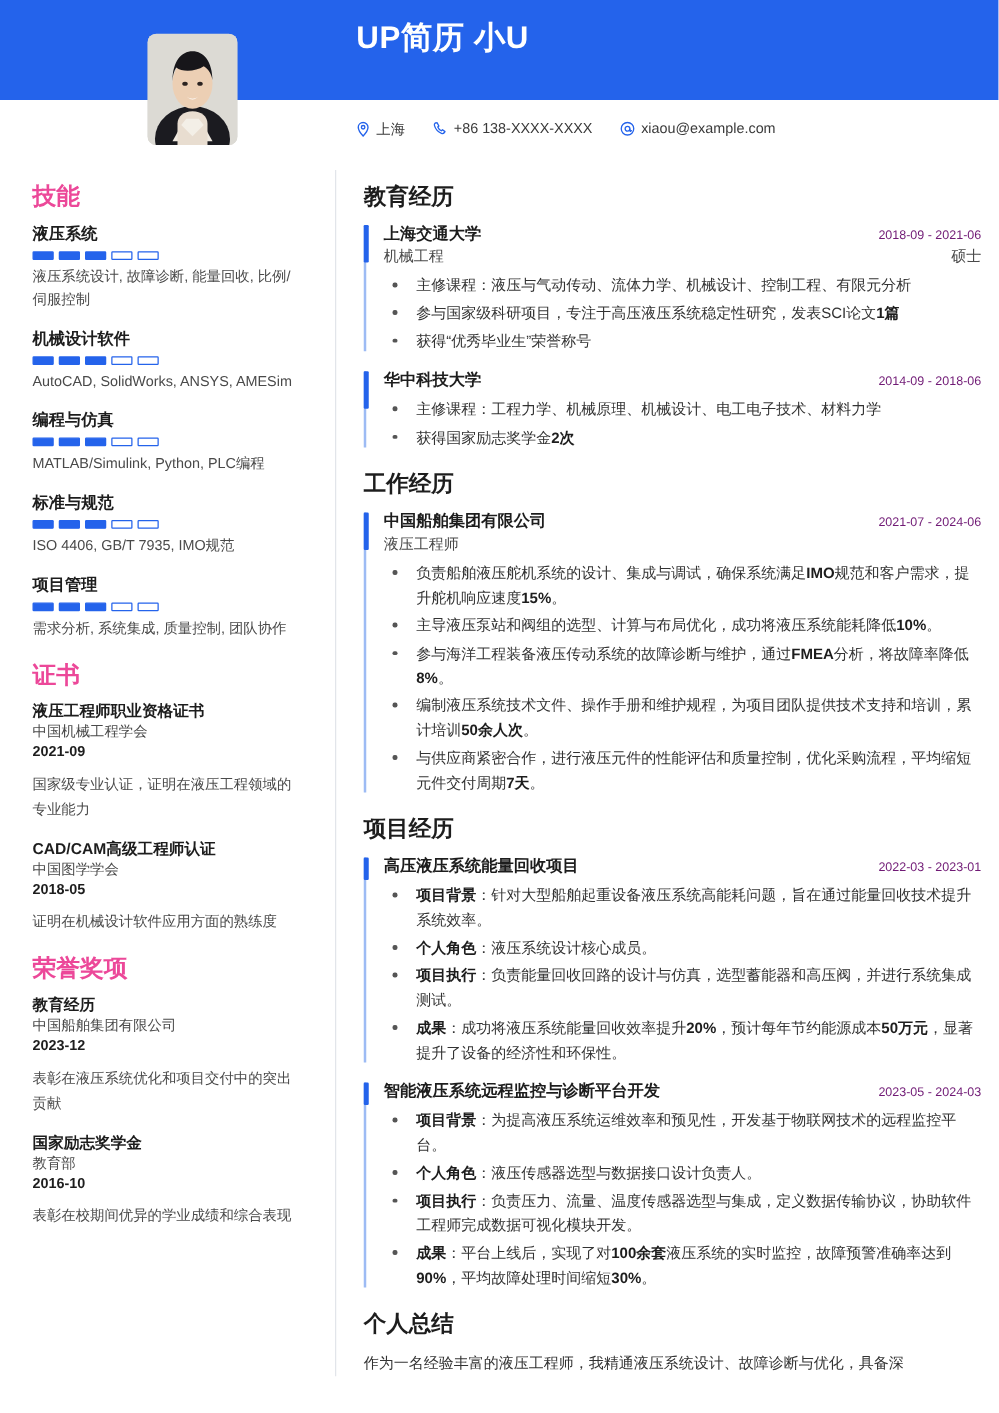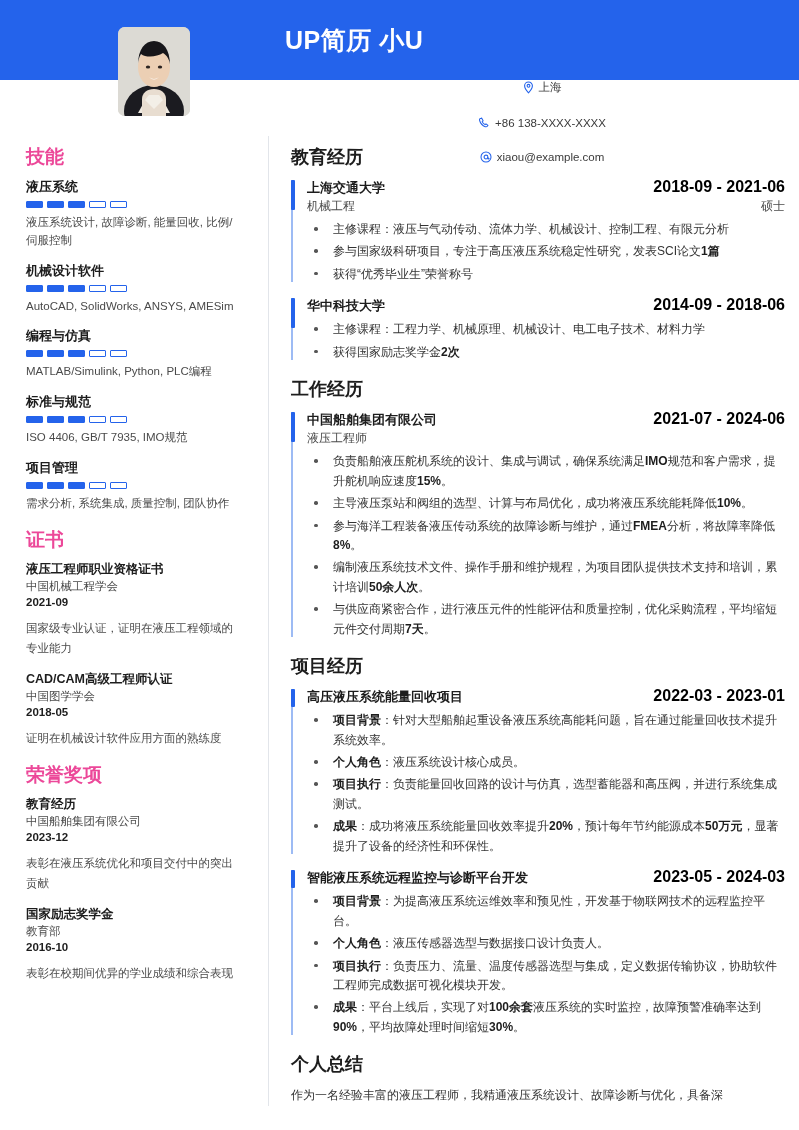--- a/index.html
+++ b/index.html
@@ -20,7 +20,7 @@
   .header-title {
     position: absolute;
     left: 285px;
-    top: 24px;
+    top: 13px;
     font-size: 25px;
     font-weight: 700;
     color: #ffffff;

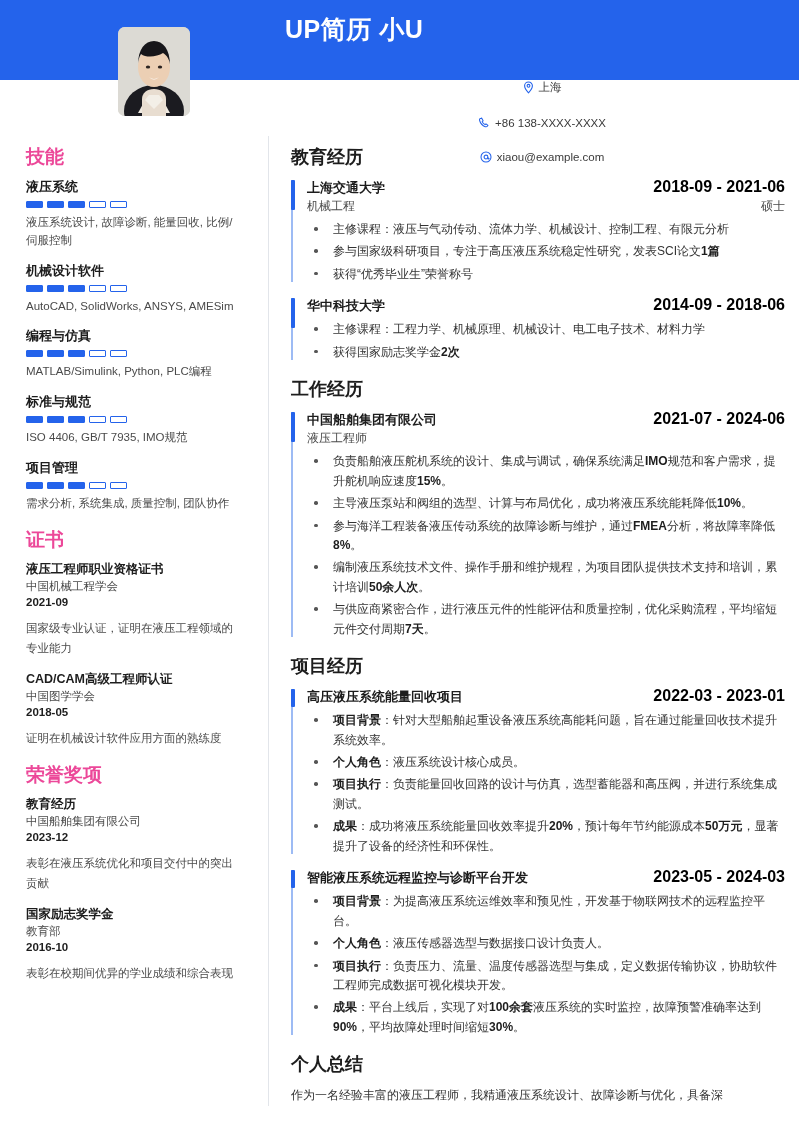--- a/index.html
+++ b/index.html
@@ -47,7 +47,6 @@
     align-items: center;
     gap: 22px;
     background: #ffffff;
-    flex-direction: column;
   }
   .contact-item { display:flex; align-items:center; gap:5px; font-size:11.5px; color:#3a3a3a; }
   .contact-item .ci { flex:0 0 auto; display:flex; align-items:center; }

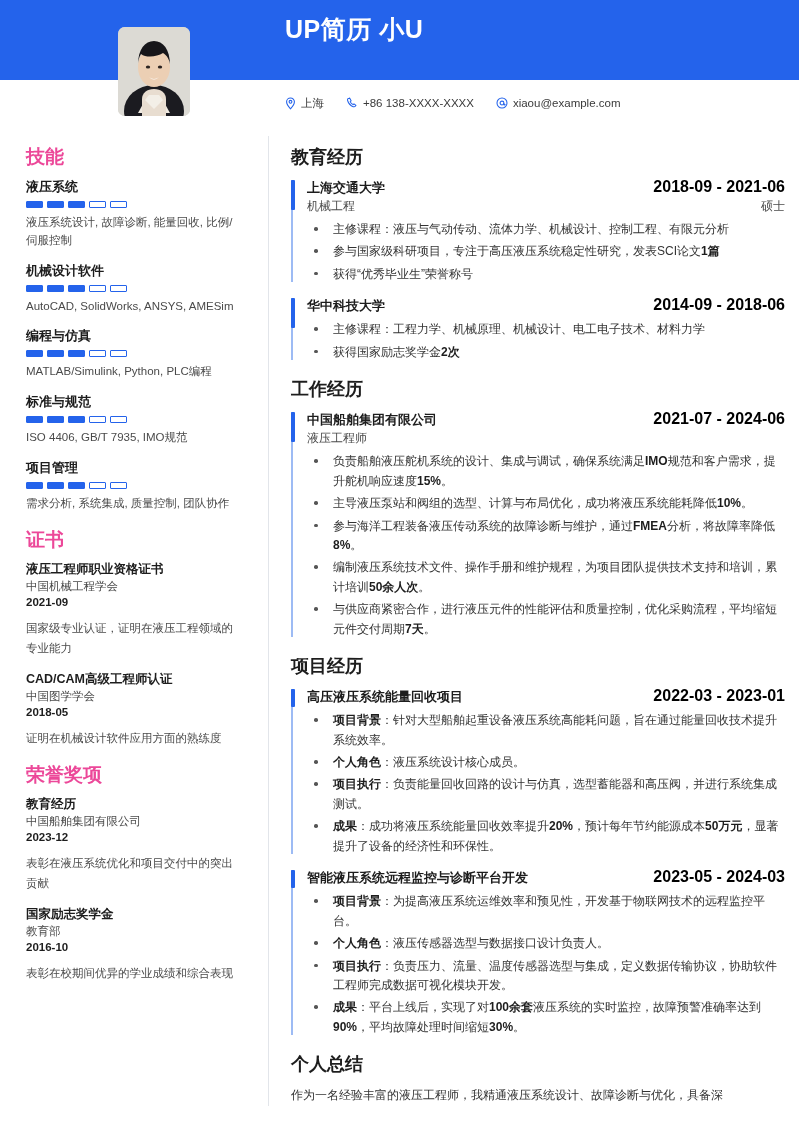--- a/index.html
+++ b/index.html
@@ -99,7 +99,7 @@
   .entry.short::after { height: 18px; }
   .entry-top { display:flex; justify-content: space-between; align-items: baseline; gap: 12px; }
   .entry-title { font-size: 13px; font-weight: 700; color: #1d1d1d; }
-  .entry-date { font-size: 16px; font-weight: 700; color: #000000; white-space: nowrap; }
+  .entry-date { font-size: 10px; font-weight: 400; color: #701a75; white-space: nowrap; }
   .entry-sub { display:flex; justify-content: space-between; align-items: baseline; gap: 12px; margin-top: 1px; }
   .entry-role { font-size: 12px; color: #4a4a4a; }
   .entry-extra { font-size: 12px; color: #4a4a4a; white-space: nowrap; }

